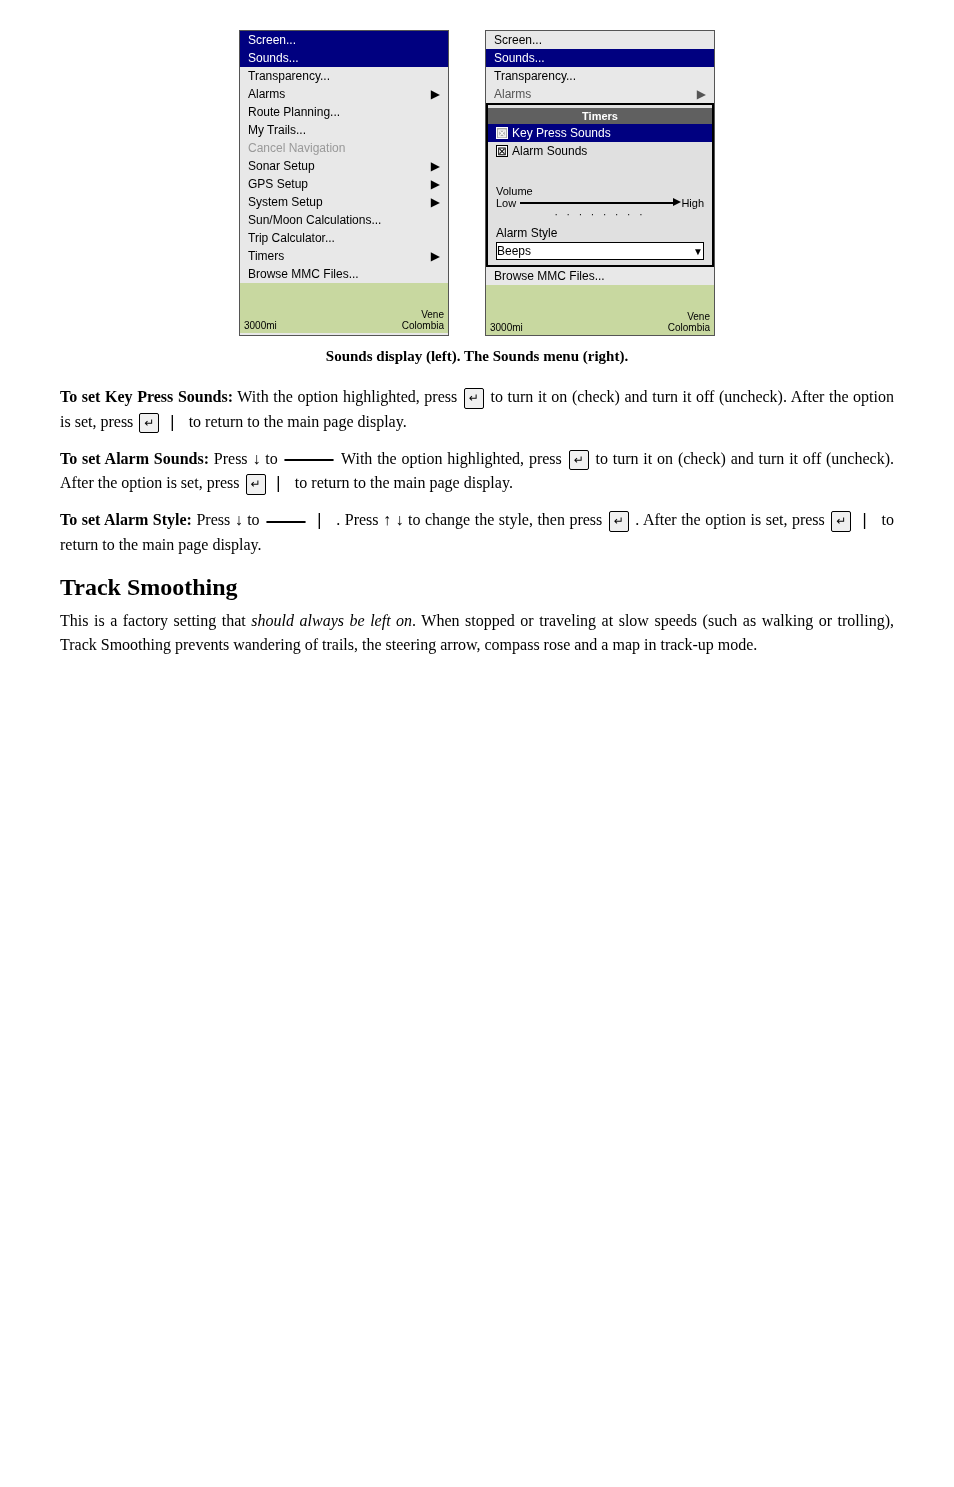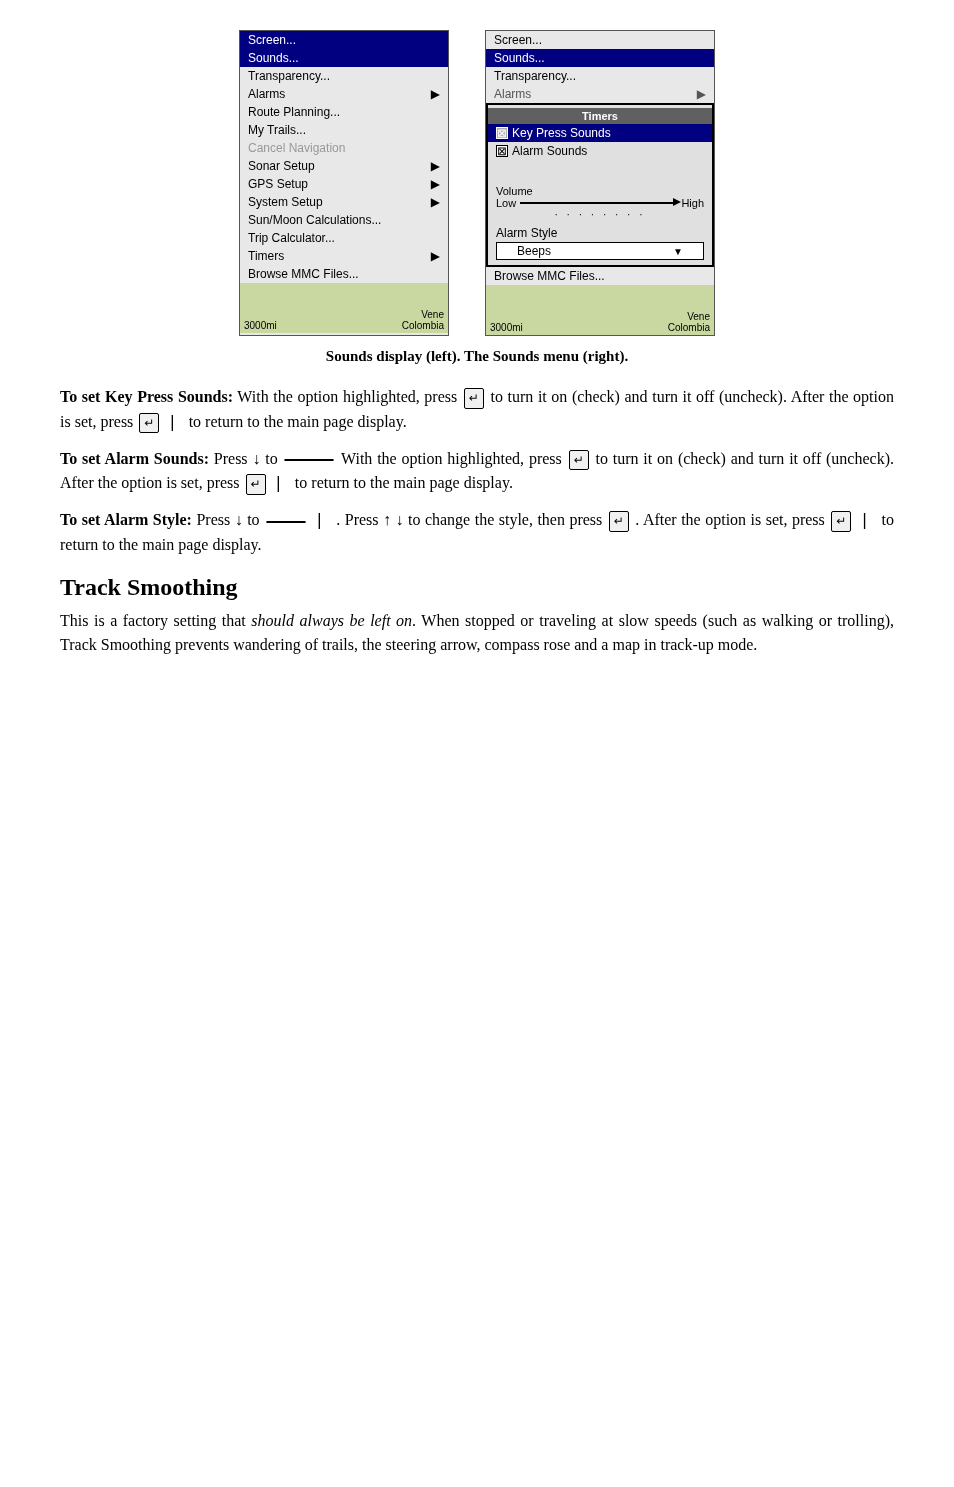--- a/index.html
+++ b/index.html
@@ -133,7 +133,7 @@
     .select-box {
       border: 1px solid #000;
       background: white;
-      padding: 1px 20px;
+      padding: 1px 0;
       display: flex;
       justify-content: space-between;
       align-items: center;

